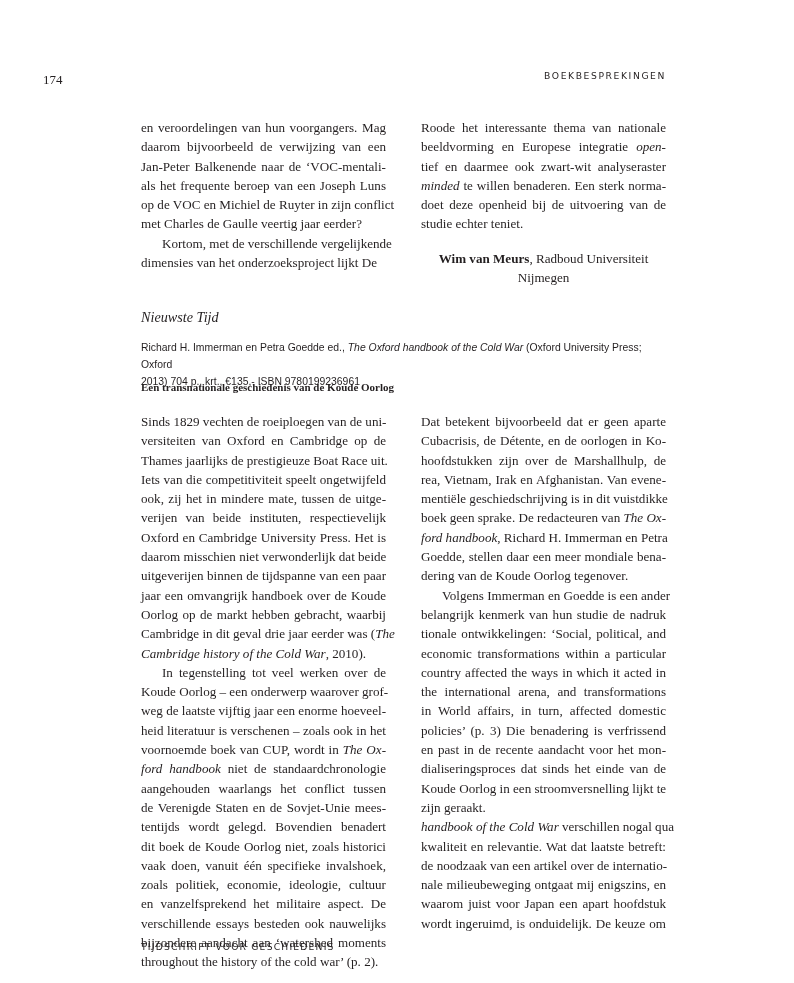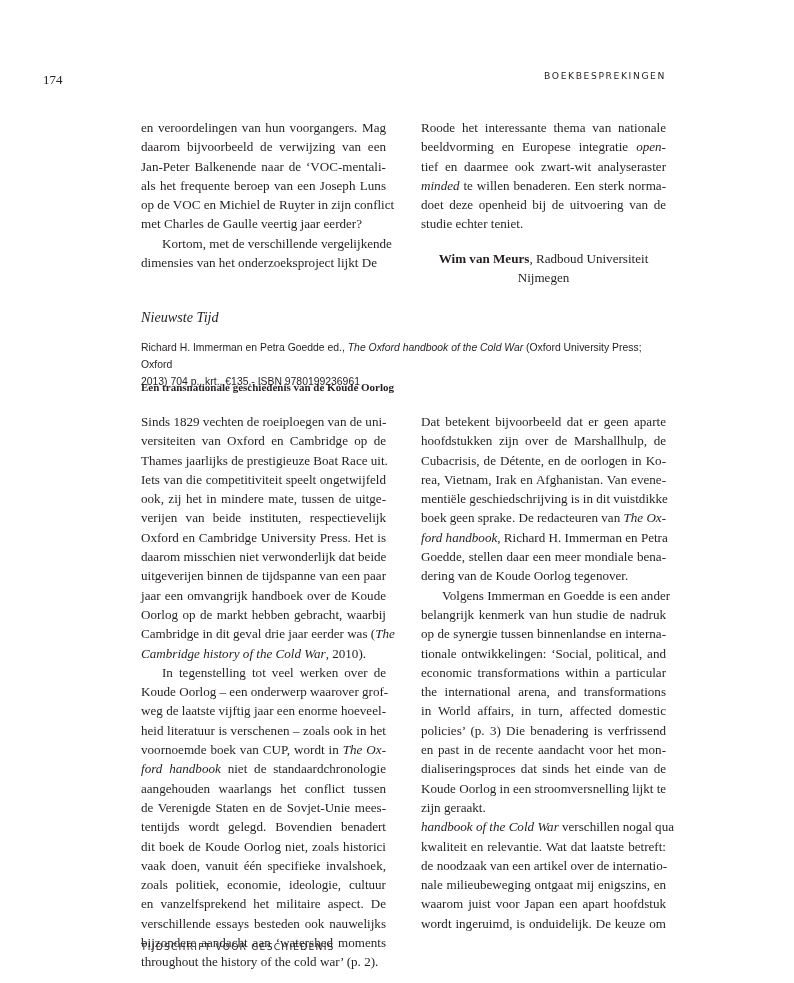--- a/index.html
+++ b/index.html
@@ -90,8 +90,8 @@
   </div>
 <div class="col bottom-right">
     <span class="line"><span>Dat betekent bijvoorbeeld dat er geen aparte</span></span>
+    <span class="line"><span>Cubacrisis, de Détente, en de oorlogen in Ko-</span></span>
     <span class="line"><span>hoofdstukken zijn over de Marshallhulp, de</span></span>
-    <span class="line"><span>Cubacrisis, de Détente, en de oorlogen in Ko-</span></span>
     <span class="line"><span>rea, Vietnam, Irak en Afghanistan. Van evene-</span></span>
     <span class="line"><span>mentiële geschiedschrijving is in dit vuistdikke</span></span>
     <span class="line"><span>boek geen sprake. De redacteuren van </span><i>The Ox-</i></span>

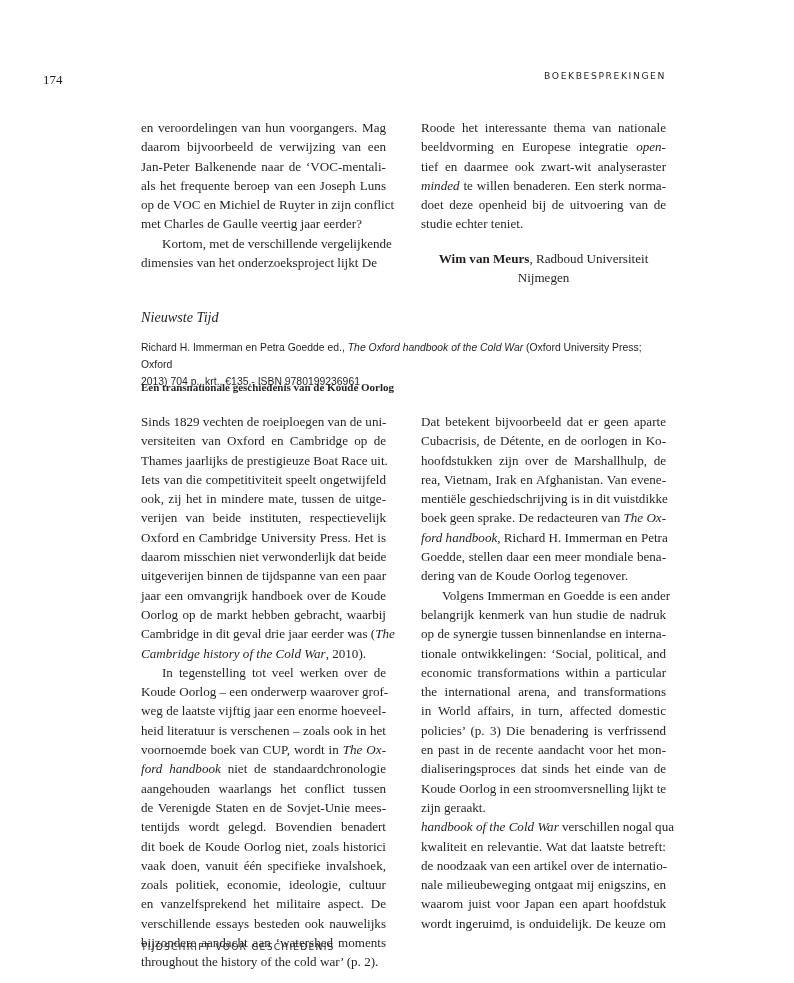--- a/index.html
+++ b/index.html
@@ -100,7 +100,6 @@
     <span class="line last"><span>dering van de Koude Oorlog tegenover.</span></span>
     <span class="line" style="padding-left: 21px;"><span>Volgens Immerman en Goedde is een ander</span></span>
     <span class="line"><span>belangrijk kenmerk van hun studie de nadruk</span></span>
-    <span class="line"><span>op de synergie tussen binnenlandse en interna-</span></span>
     <span class="line"><span>tionale ontwikkelingen: ‘Social, political, and</span></span>
     <span class="line"><span>economic transformations within a particular</span></span>
     <span class="line"><span>the international arena, and transformations</span></span>

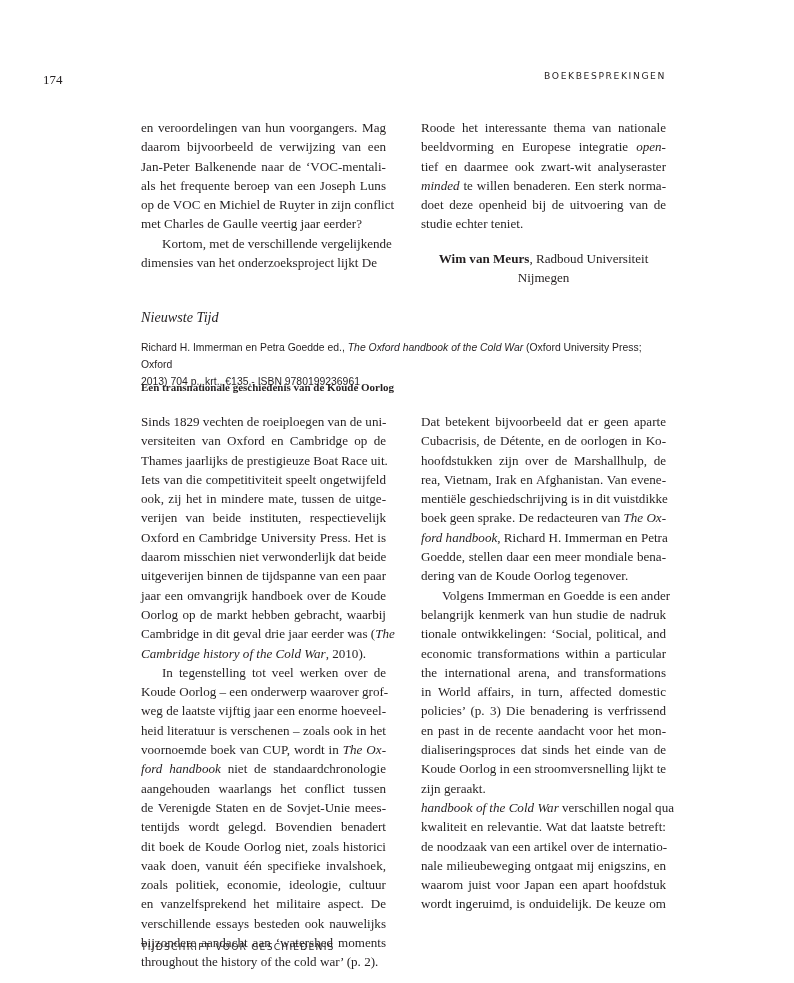--- a/index.html
+++ b/index.html
@@ -102,6 +102,7 @@
     <span class="line"><span>belangrijk kenmerk van hun studie de nadruk</span></span>
     <span class="line"><span>tionale ontwikkelingen: ‘Social, political, and</span></span>
     <span class="line"><span>economic transformations within a particular</span></span>
+    <span class="line"><span>country affected the ways in which it acted in</span></span>
     <span class="line"><span>the international arena, and transformations</span></span>
     <span class="line"><span>in World affairs, in turn, affected domestic</span></span>
     <span class="line"><span>policies’ (p. 3) Die benadering is verfrissend</span></span>

